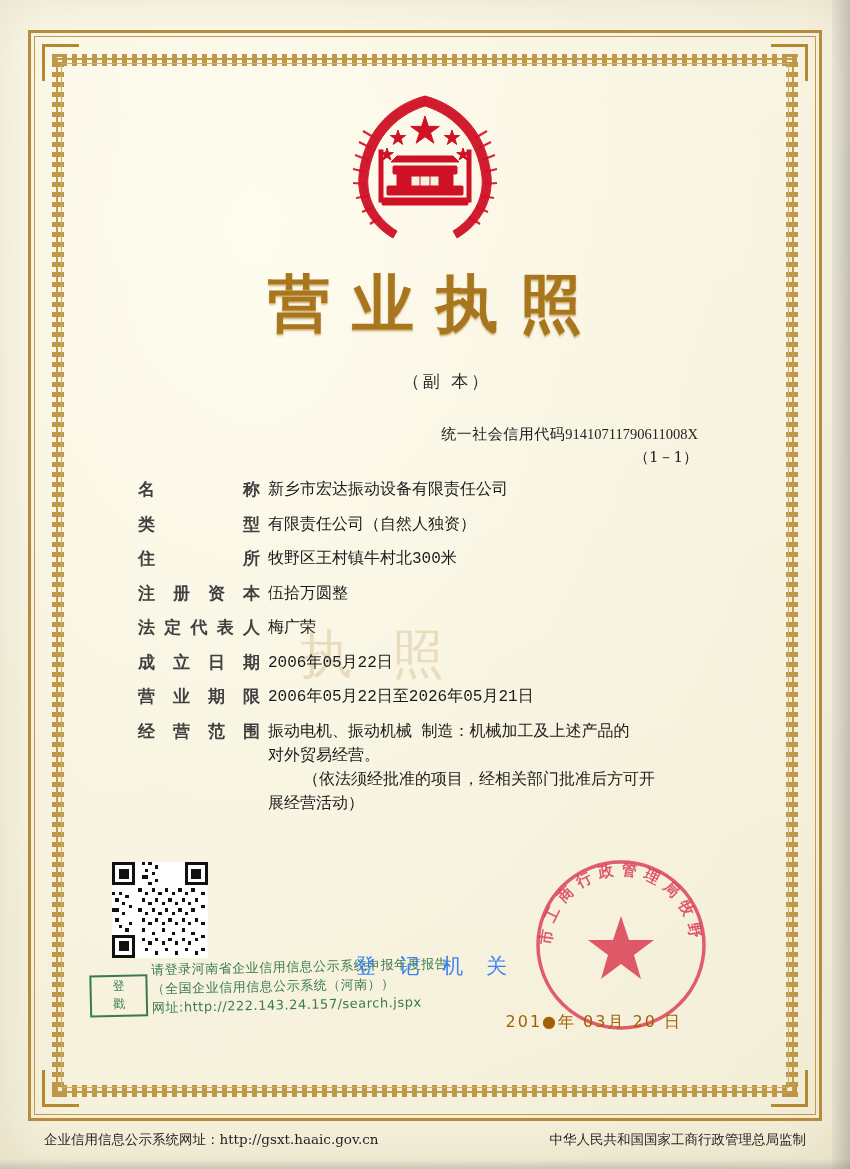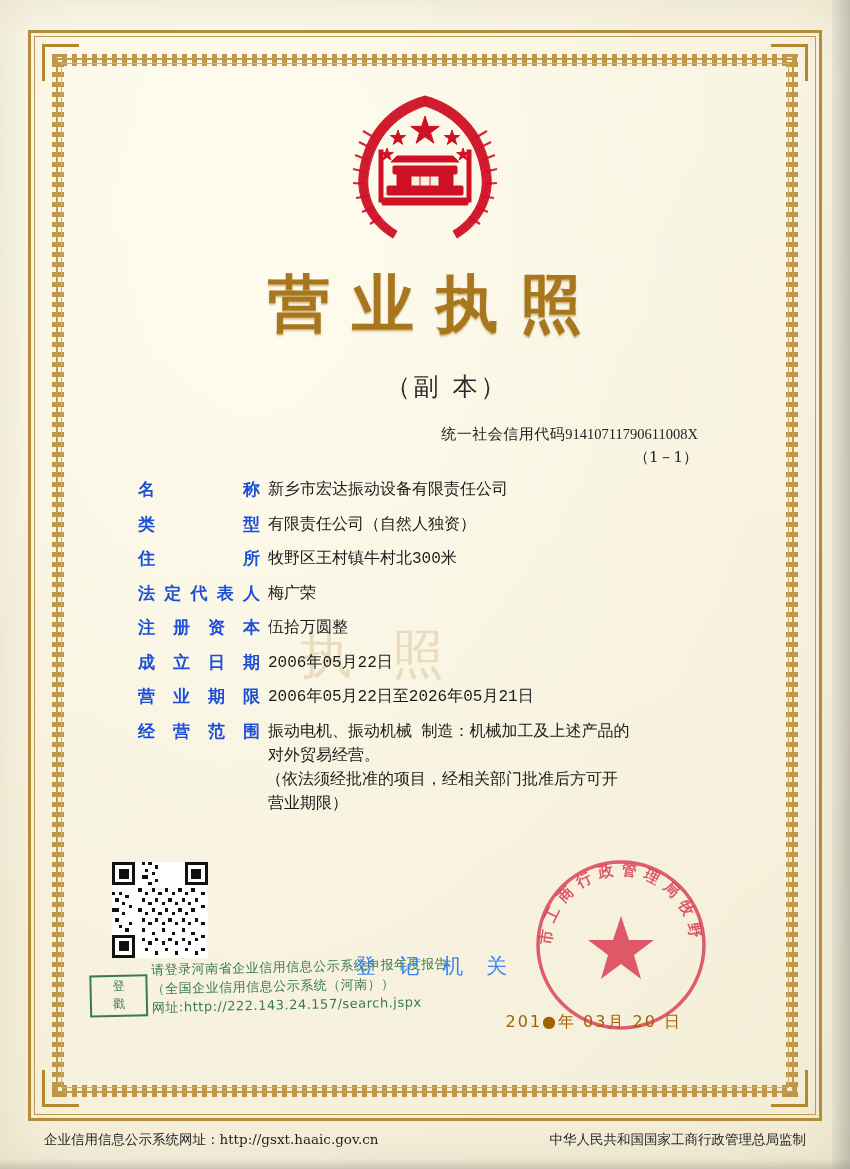--- a/index.html
+++ b/index.html
@@ -86,7 +86,7 @@
     position:absolute;left:0;right:0;top:370px;
     text-align:center;
     font-family:"DejaVu Serif","Liberation Serif",serif;
-    font-size:25px;
+    font-size:17px;
     color:#2b2b2b;
     letter-spacing:3px;
     margin-left:44px;

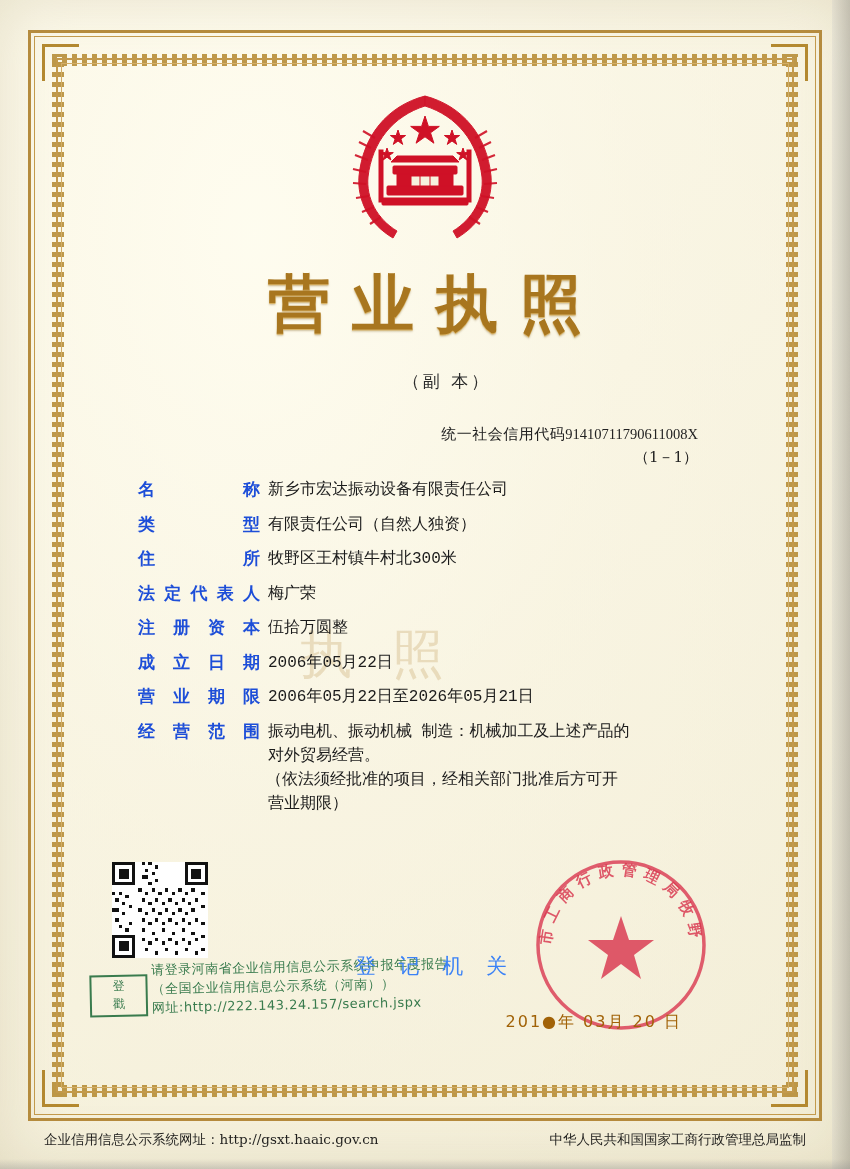--- a/index.html
+++ b/index.html
@@ -119,7 +119,7 @@
     width:122px;flex:0 0 122px;
     font-family:"DejaVu Serif","Liberation Serif",serif;
     font-weight:bold;
-    font-size:17px;color:#1d4ed8;
+    font-size:17px;color:#404040;
     letter-spacing:0px;
     text-align:justify;
     text-align-last:justify;

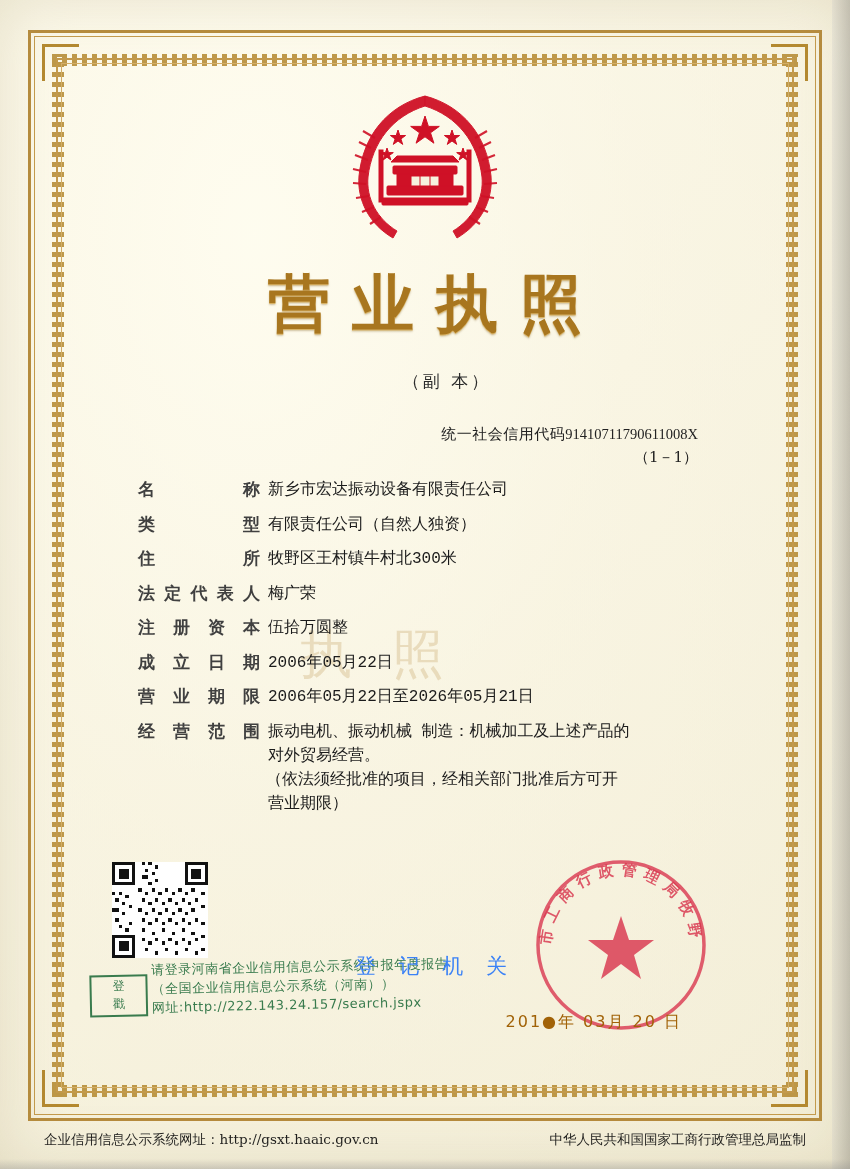--- a/index.html
+++ b/index.html
@@ -283,12 +283,12 @@
       <div class="fvalue">牧野区王村镇牛村北300米</div>
     </div>
     <div class="field">
+      <div class="flabel">注册资本</div>
+      <div class="fvalue">伍拾万圆整</div>
+    </div>
+    <div class="field">
       <div class="flabel">法定代表人</div>
       <div class="fvalue">梅广荣</div>
-    </div>
-    <div class="field">
-      <div class="flabel">注册资本</div>
-      <div class="fvalue">伍拾万圆整</div>
     </div>
     <div class="field">
       <div class="flabel">成立日期</div>

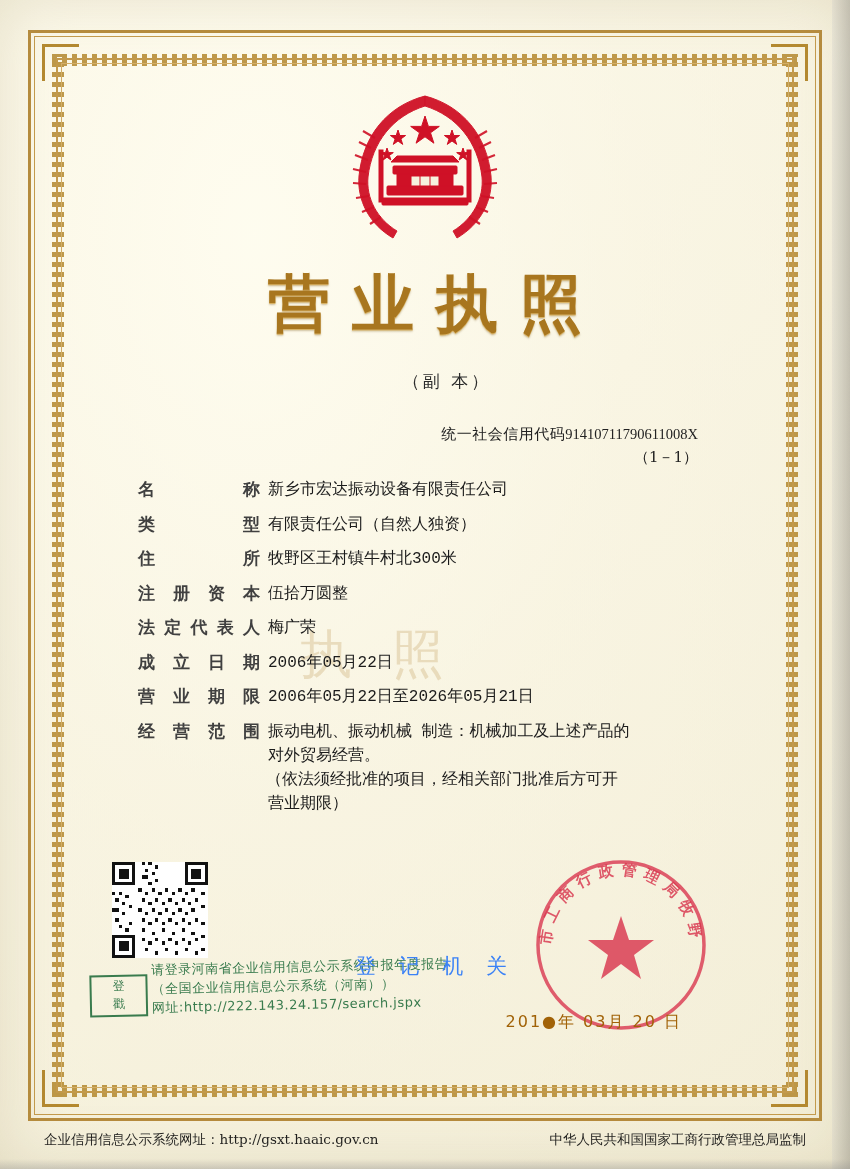--- a/index.html
+++ b/index.html
@@ -132,7 +132,7 @@
     flex:1;
   }
   .fvalue .line2{display:block;}
-  .fvalue .line3{display:block;text-indent:-2px;}
+  .fvalue .line3{display:block;text-indent:-2px;margin-left:37px;}
 
   
   .watermark{

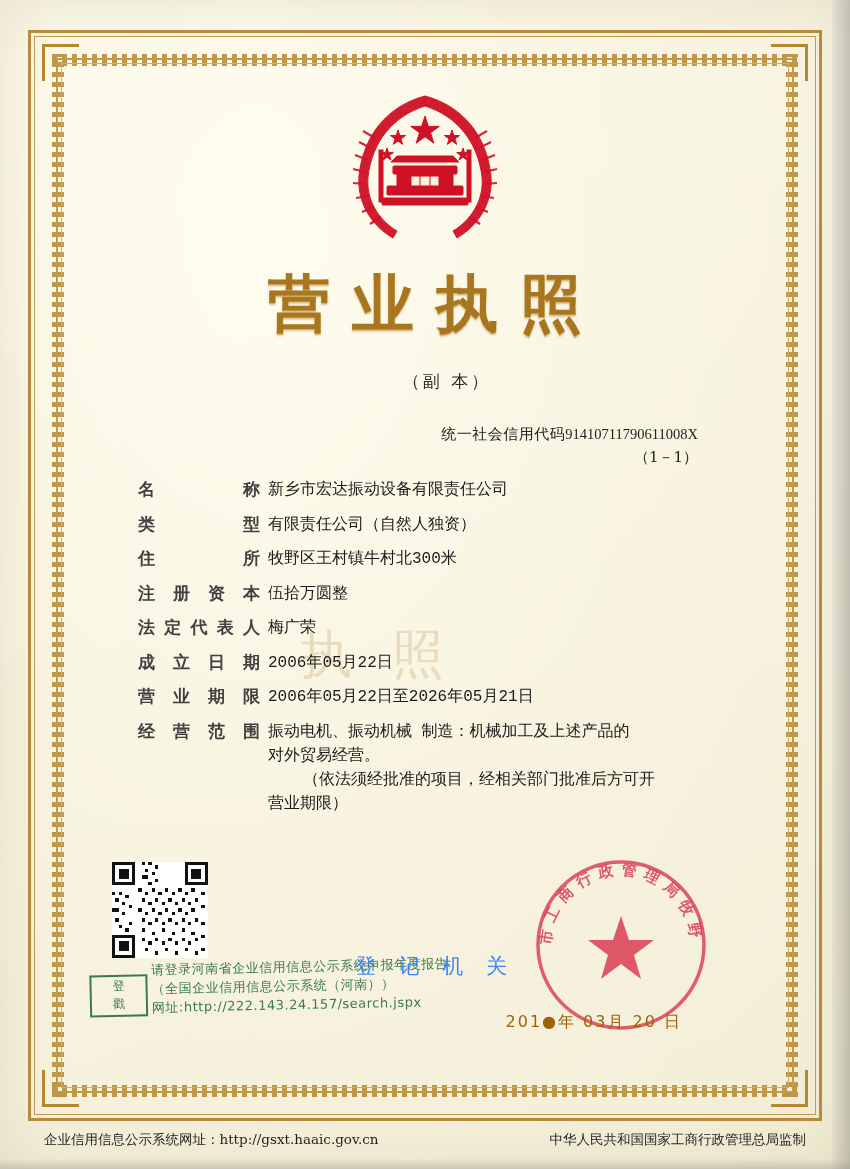--- a/index.html
+++ b/index.html
@@ -304,7 +304,7 @@
         <span>振动电机、振动机械 制造：机械加工及上述产品的</span>
         <span class="line2">对外贸易经营。</span>
         <span class="line3">（依法须经批准的项目，经相关部门批准后方可开</span>
-        <span class="line2">营业期限）</span>
+        <span class="line2">展经营活动）</span>
       </div>
     </div>
   </div>

